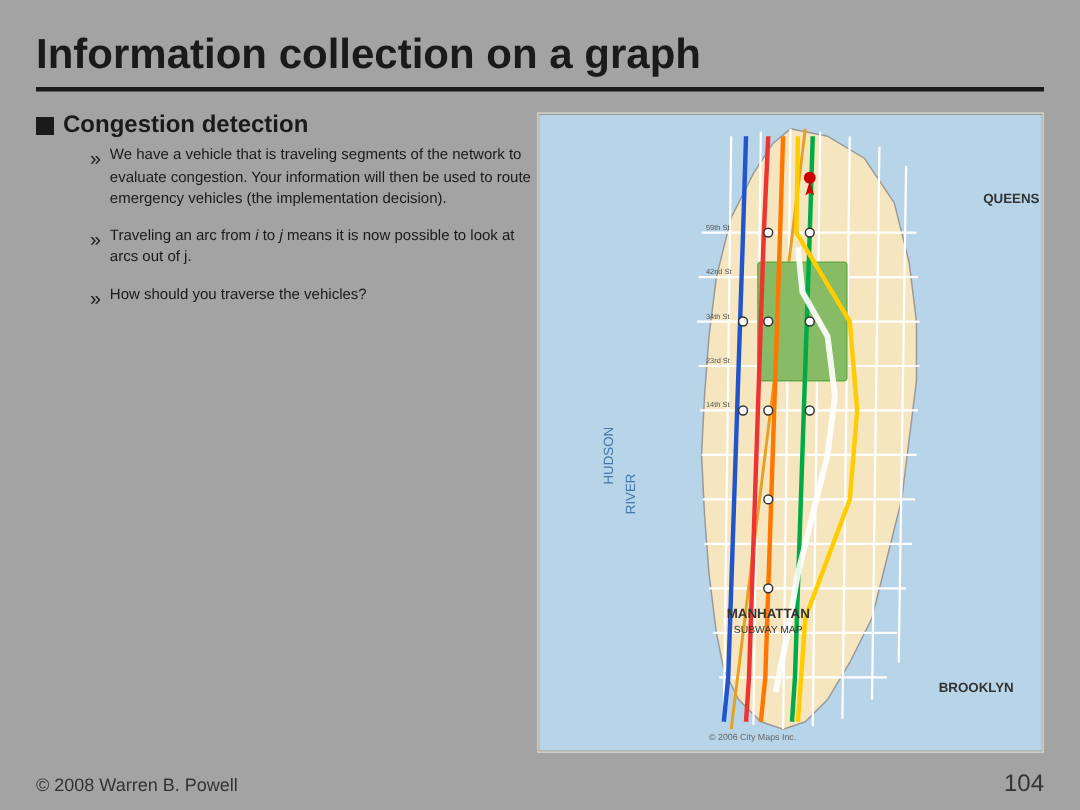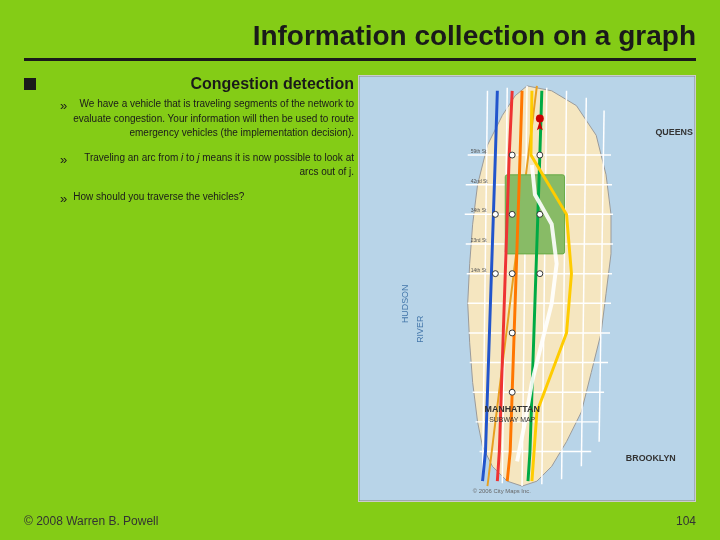--- a/index.html
+++ b/index.html
@@ -19,11 +19,10 @@
     .slide {
       width: 720px;
       height: 540px;
-      background: #84cc16;
+      background: #a3a3a3;
       padding: 20px 24px 14px 24px;
       display: flex;
       flex-direction: column;
-      text-align: right;
     }
 
     .slide-title {

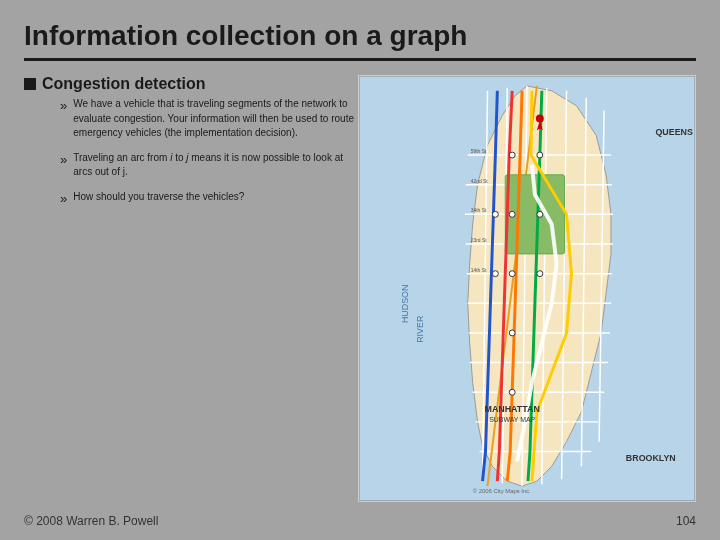--- a/index.html
+++ b/index.html
@@ -133,7 +133,7 @@
     }
 
     .footer-page {
-      font-size: 12px;
+      font-size: 16px;
       color: #333;
       font-weight: normal;
     }

